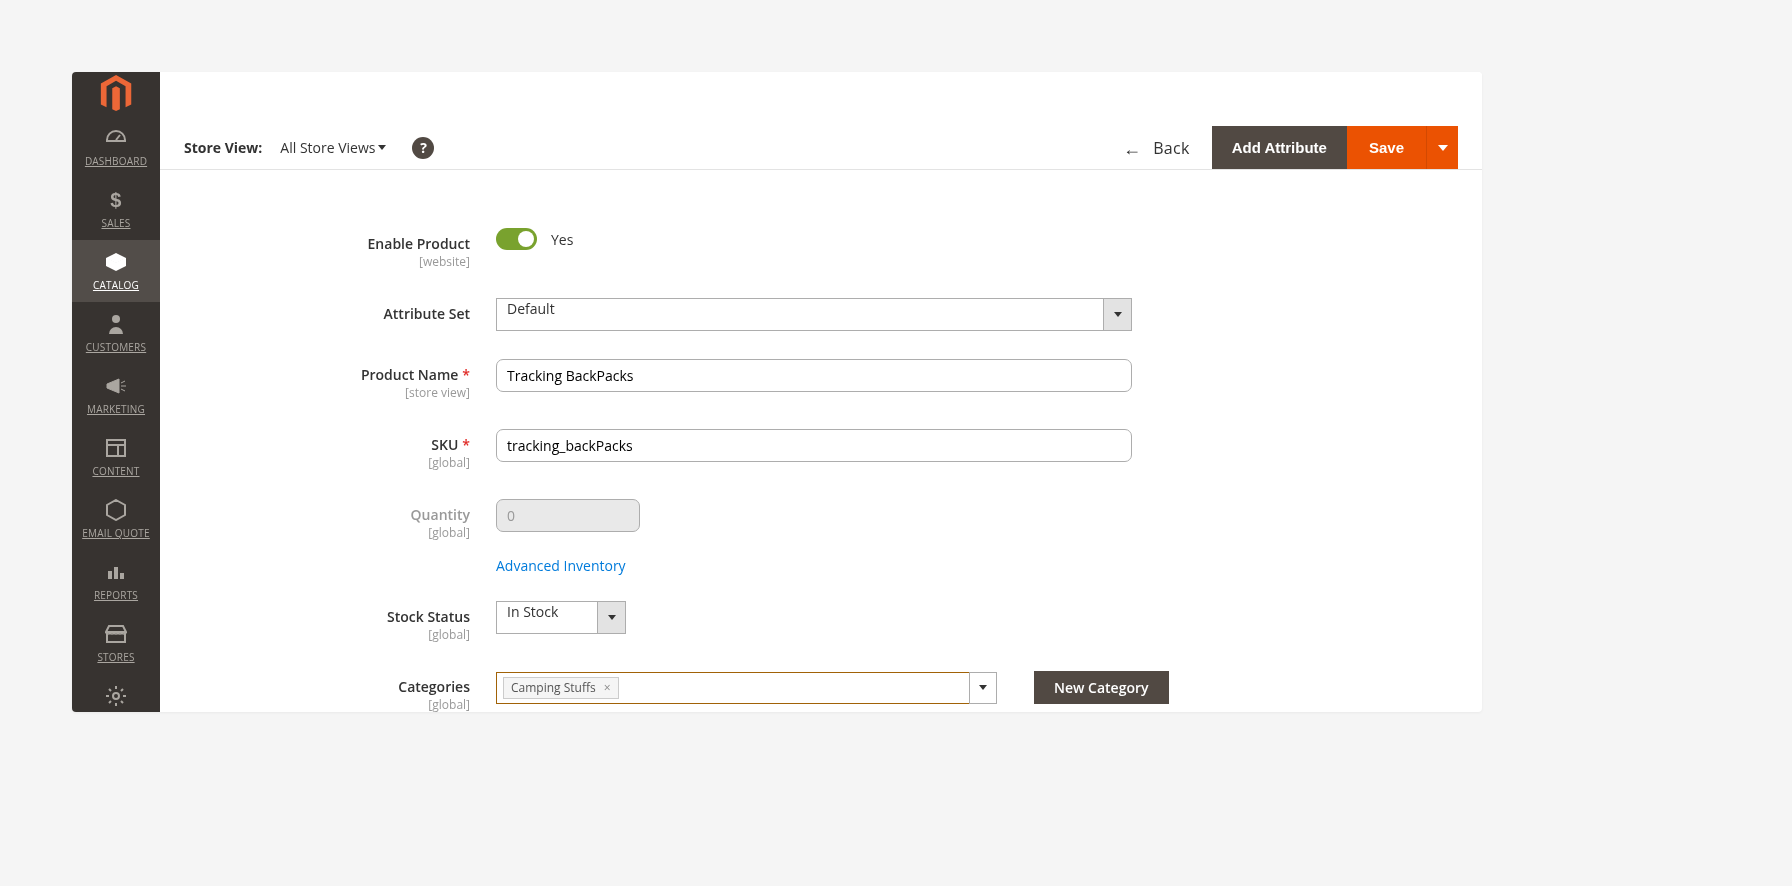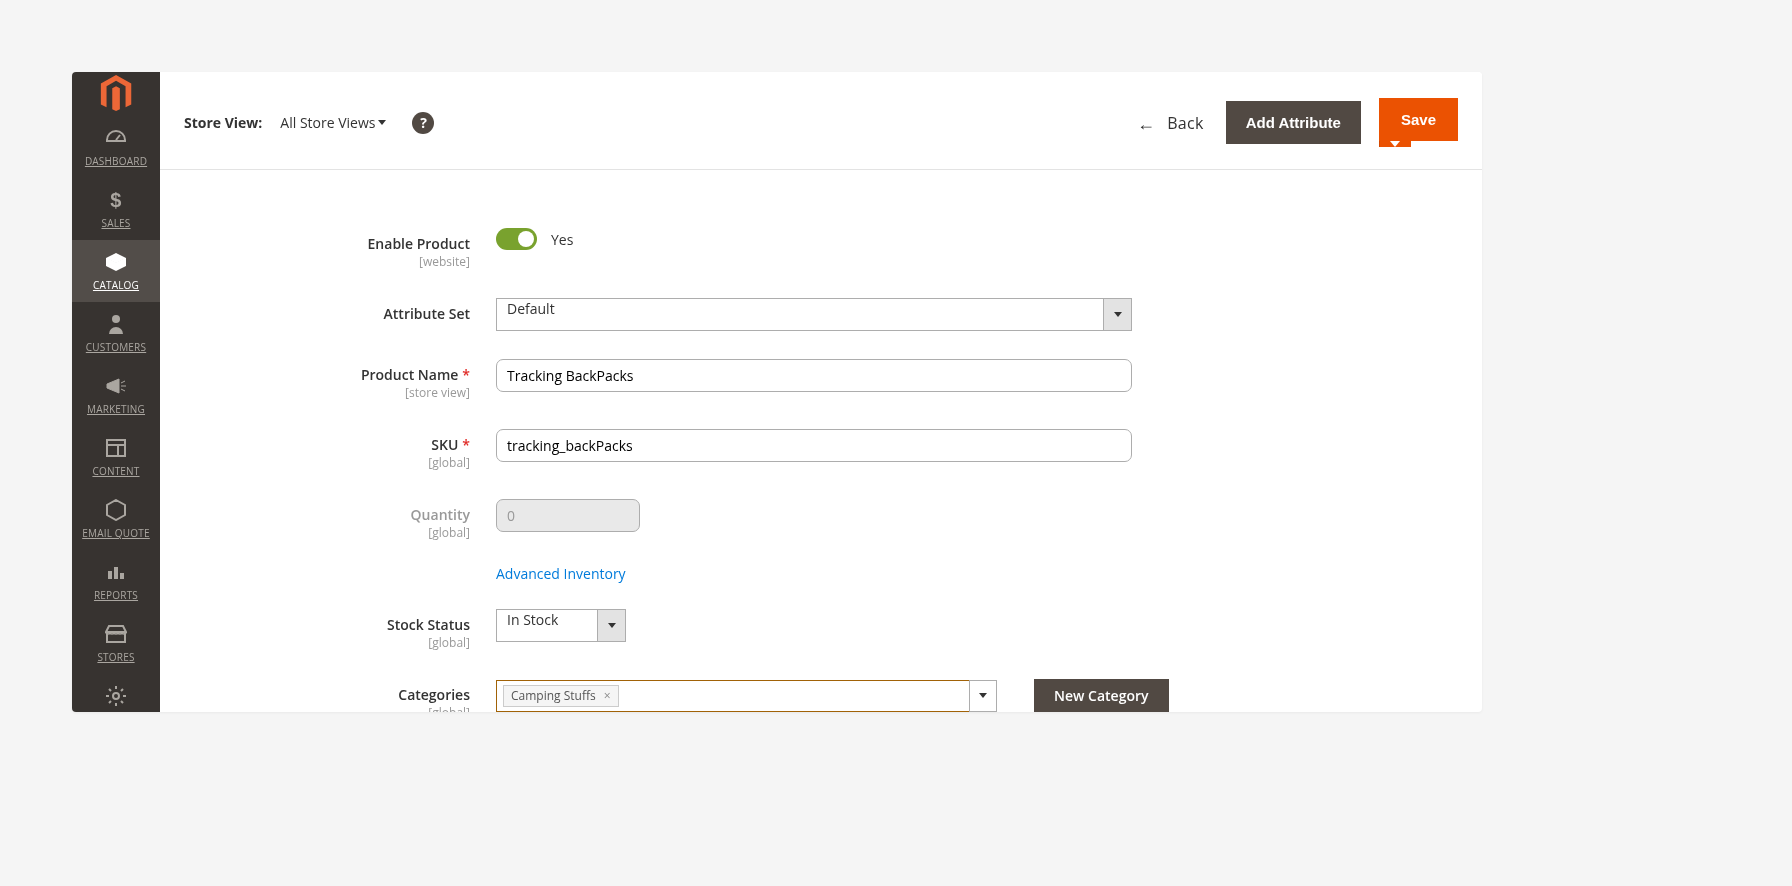--- a/index.html
+++ b/index.html
@@ -64,7 +64,7 @@
   border-bottom: 1px solid #e3e3e3;
   background: #fff;
   display: flex;
-  align-items: flex-start;
+  align-items: flex-end;
   padding: 0 24px 0 24px;
   gap: 16px;
   position: relative;

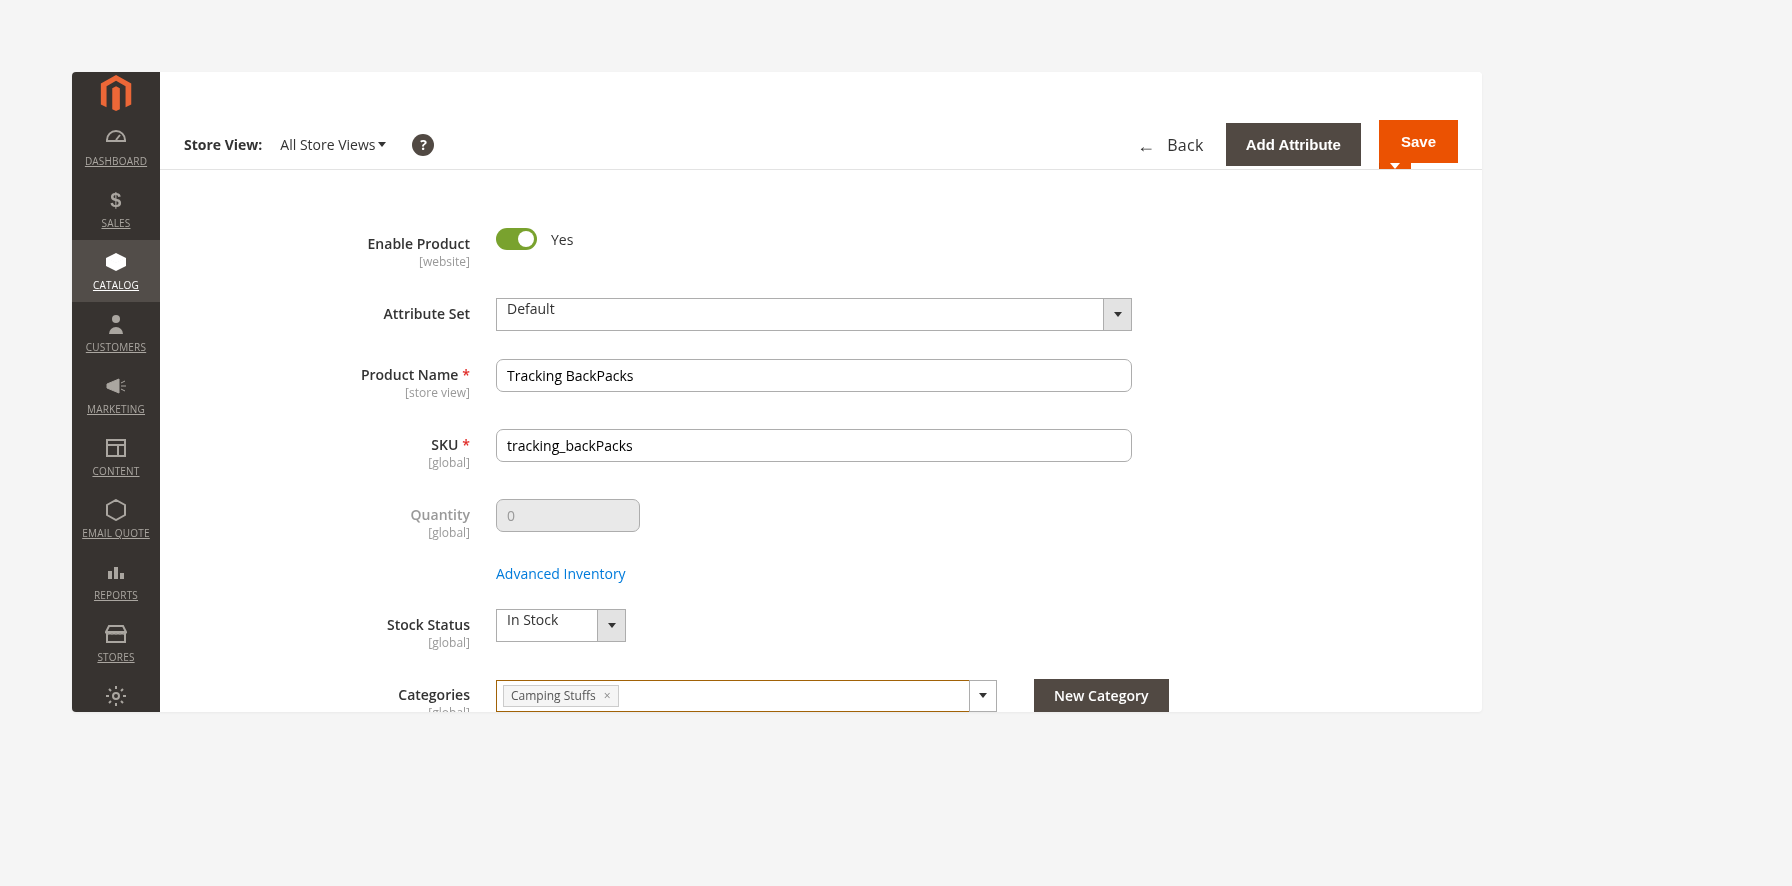--- a/index.html
+++ b/index.html
@@ -118,7 +118,7 @@
 }
 .btn-dark { background: #514943; }
 .btn-orange { background: #eb5202; }
-.btn-save-group { display: inline-flex; margin-left: 18px; flex-direction: column; }
+.btn-save-group { display: inline-flex; margin-left: 0; }
 .btn-save-group .btn-orange:first-child { padding: 0 22px; }
 .btn-save-group .split { width: 32px; border-left: 1px solid rgba(0,0,0,0.1); background: #eb5202; display: flex; align-items: center; justify-content: center; }
 .btn-save-group .split .caret { width:0; height:0; border-left:5px solid transparent; border-right:5px solid transparent; border-top:6px solid #fff; }

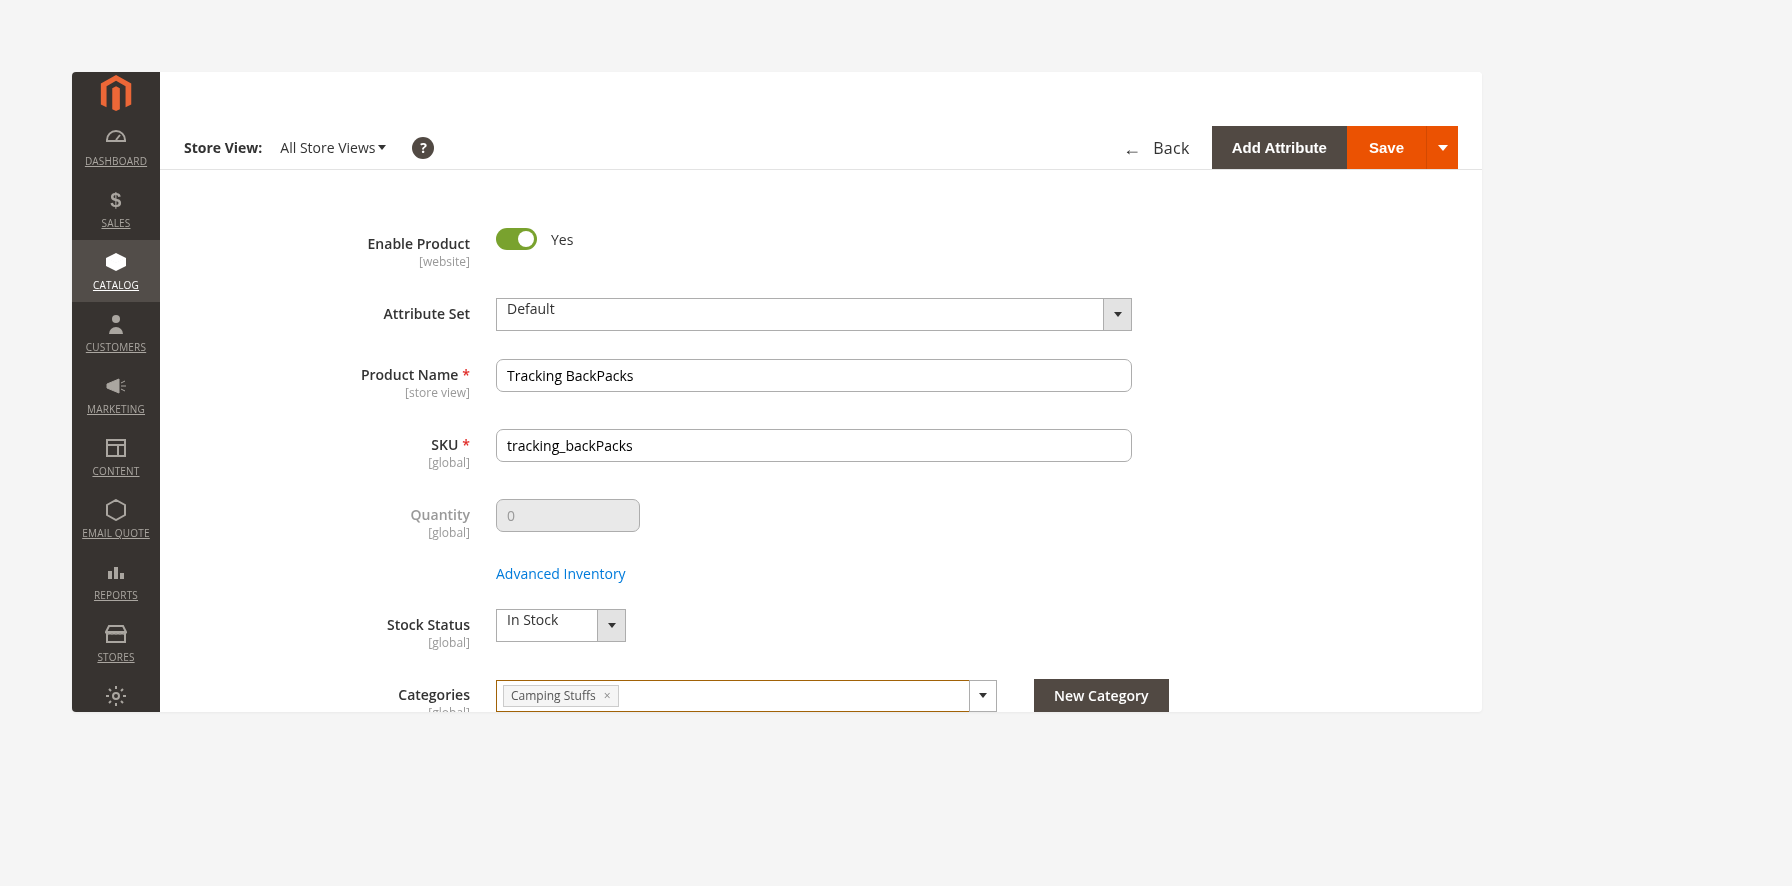--- a/index.html
+++ b/index.html
@@ -178,7 +178,7 @@
 .qty-input { width: 144px; background: #e9e9e9; }
 .qty-input input { color: #999; background: transparent; }
 .qty-input input::placeholder { color: #999; }
-.adv-link { color: #007bdb; font-size: 14px; cursor: pointer; margin-top: 18px; }
+.adv-link { color: #007bdb; font-size: 14px; cursor: pointer; margin-top: 10px; }
 .cat-field { width: 474px; height: 32px; border: 1px solid #a16207; display: flex; align-items: center; position: relative; background:#fff; }
 .cat-field .chip {
   margin-left: 6px; display: inline-flex; align-items: center; gap: 8px;

